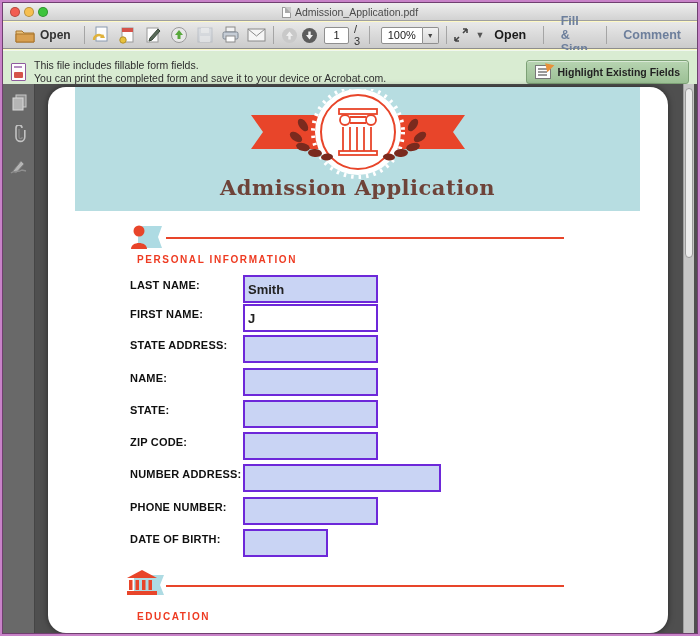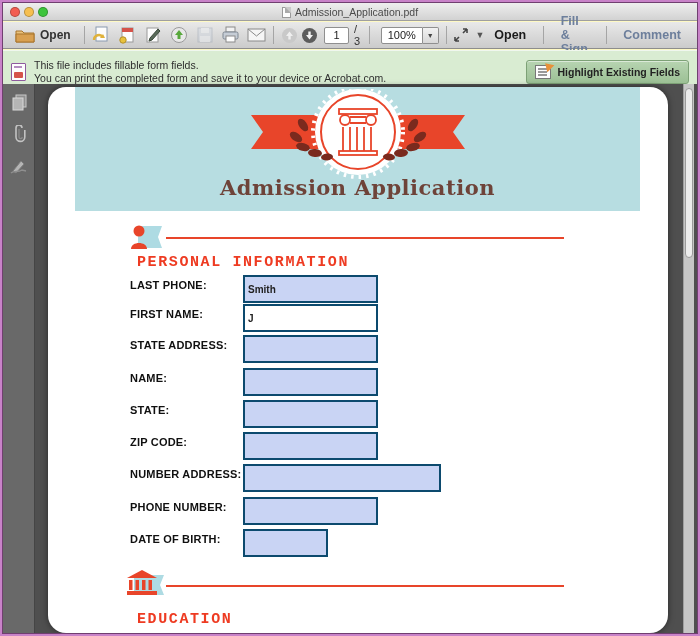--- a/index.html
+++ b/index.html
@@ -97,8 +97,8 @@
                font-size:21px; color:#6e4339; letter-spacing:.5px; }
 
   .sect-line { position:absolute; height:2px; background:#e8452a; }
-  .sect-head { position:absolute; font-family:Liberation Mono, monospace;
-               font-weight:bold; font-size:15px; letter-spacing:1.6px; color:#ee3b22; }
+  .sect-head { position:absolute; font-family:Liberation Sans, sans-serif;
+               font-weight:bold; font-size:10px; letter-spacing:1.6px; color:#ee3b22; }
 
   .form-row { position:absolute; left:0; width:620px; height:20px; }
   .field-label { position:absolute; left:82px; top:0; line-height:20px; font-size:11px;

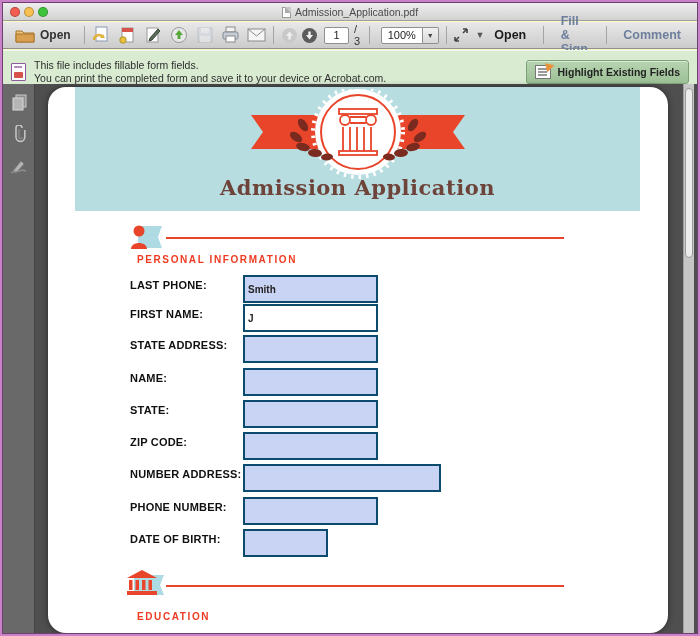--- a/index.html
+++ b/index.html
@@ -303,7 +303,7 @@
       <div class="sect-head" style="left:89px; top:167px;">PERSONAL INFORMATION</div>
 
       <div class="form-row" style="top:188px">
-        <span class="field-label">LAST PHONE:</span>
+        <span class="field-label">LAST NAME:</span>
         <input class="field-input" value="Smith" style="">
       </div>
       <div class="form-row" style="top:217px">

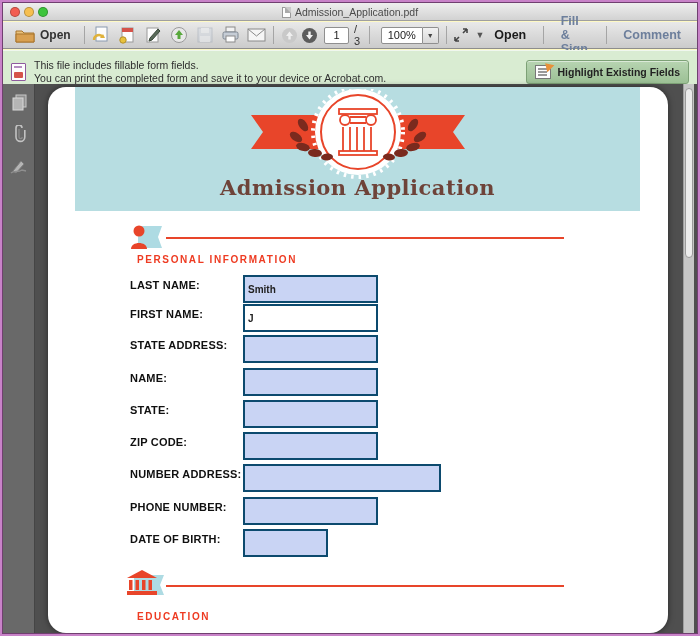--- a/index.html
+++ b/index.html
@@ -104,7 +104,7 @@
   .field-label { position:absolute; left:82px; top:0; line-height:20px; font-size:11px;
                  font-weight:bold; color:#101010; letter-spacing:.2px; }
   .field-input { position:absolute; left:195px; top:0; height:20px; width:135px;
-                 border:2px solid #0c4a6e; background:#c9d4f4; font-size:10px;
+                 border:2px solid #6d28d9; background:#c9d4f4; font-size:13px;
                  font-weight:bold; color:#222; padding:12px 3px;
                  font-family:"Liberation Sans",sans-serif; border-radius:0; }
   .field-input.white { background:#ffffff; }

